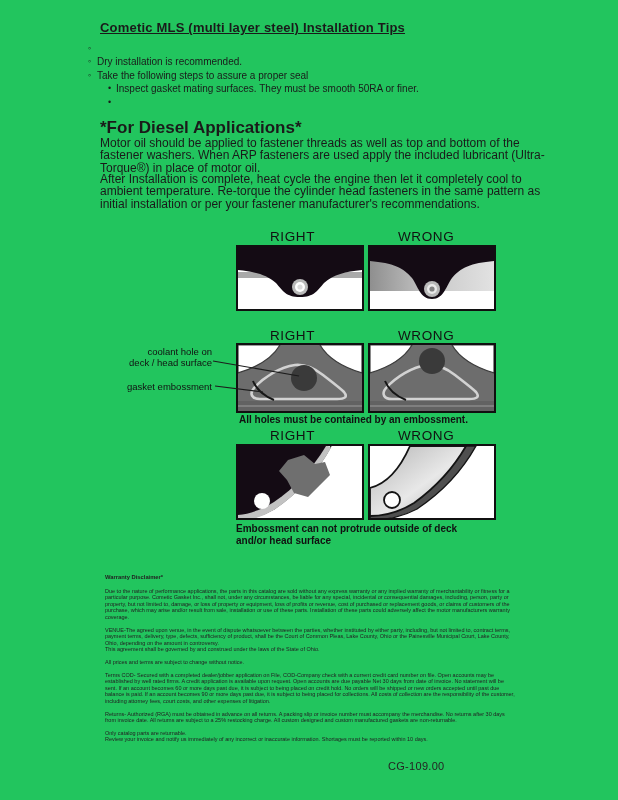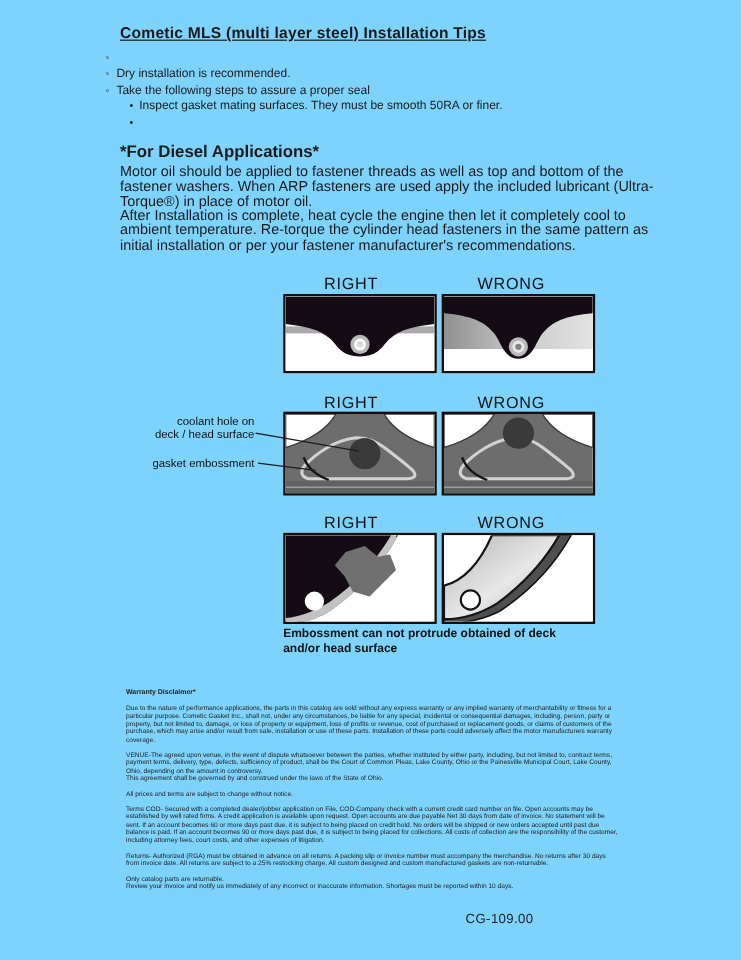--- a/index.html
+++ b/index.html
@@ -4,7 +4,7 @@
 <style>
   html,body{margin:0;padding:0;background:#ffffff;}
   .page{
-    position:relative;width:618px;height:800px;background:#7dd3fc;
+    position:relative;width:618px;height:800px;background:#22c55e;
     font-family:"Liberation Sans",sans-serif;color:#1a1a1a;overflow:hidden;
   }
   .abs{position:absolute;}

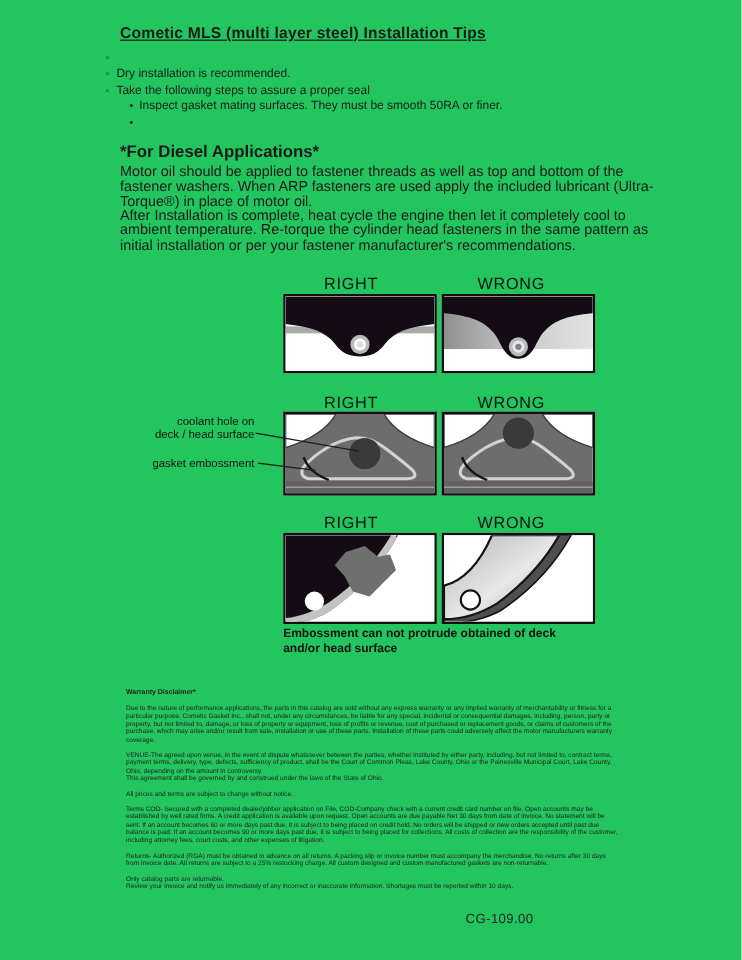--- a/index.html
+++ b/index.html
@@ -19,7 +19,7 @@
   .tip-sub{padding-left:20px;}
   .tip-sub .m{width:8px;flex:0 0 8px;}
   
-  .diesel-h{left:100px;top:118px;font-size:14px;font-weight:bold;white-space:nowrap;}
+  .diesel-h{left:100px;top:118px;font-size:17px;font-weight:bold;white-space:nowrap;}
   .para{left:100px;width:462px;font-size:12px;line-height:12.4px;}
   .p1{top:137px;}
   .p2{top:173px;}

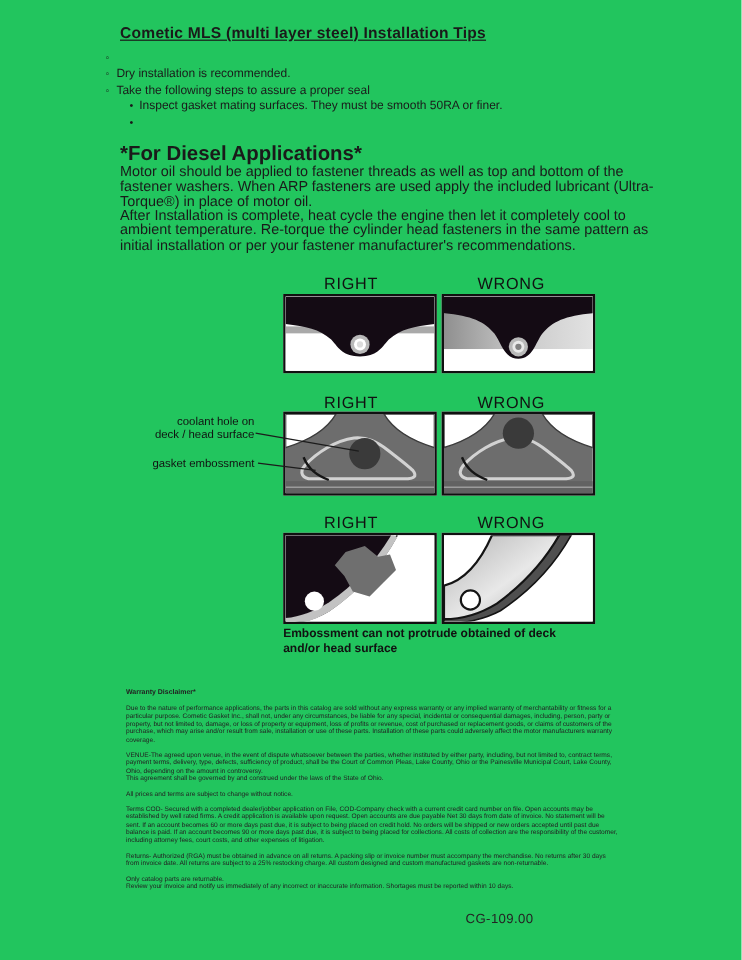--- a/index.html
+++ b/index.html
@@ -146,6 +146,7 @@
     <line x1="10" y1="34" x2="58" y2="40" stroke="#1c1c1c" stroke-width="1.1"></line>
   </svg>
 
+  <div class="abs caption" style="left:239px;top:414px;">All holes must be contained by an embossment.</div>
 
   <div class="abs dlabel" style="left:270px;top:428px;">RIGHT</div>
   <div class="abs dlabel" style="left:398px;top:428px;">WRONG</div>

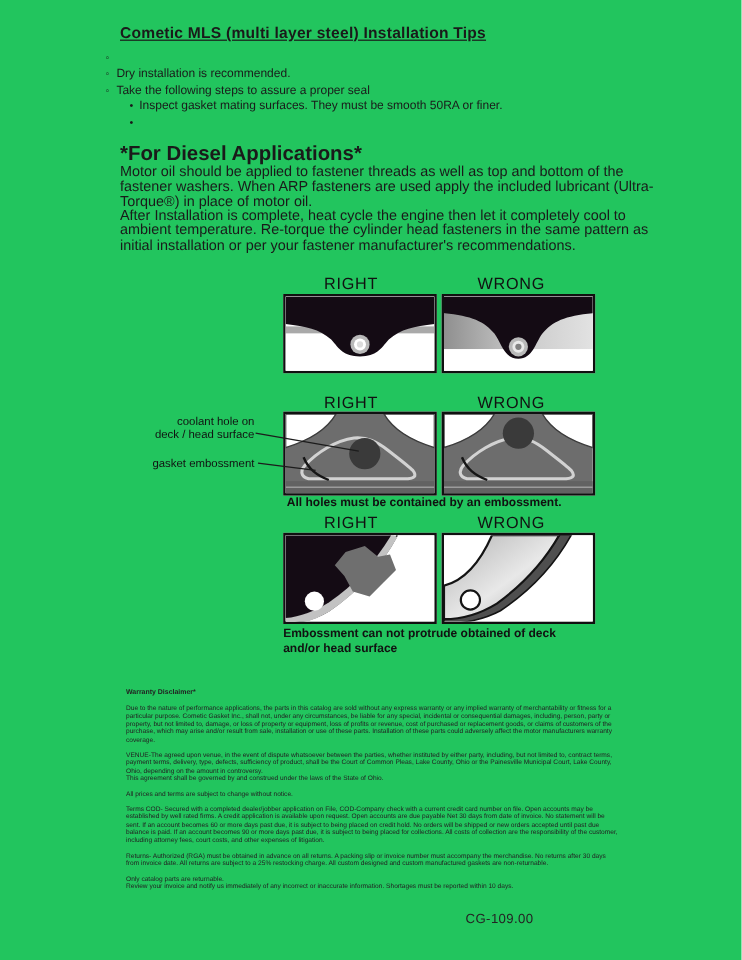--- a/index.html
+++ b/index.html
@@ -178,7 +178,7 @@
     </svg>
   </div>
 
-  <div class="abs caption pre" style="left:236px;top:523px;width:240px;">Embossment can not protrude obtained of deck
+  <div class="abs caption pre" style="left:236px;top:523px;width:240px;">Embossment can not protrude outside of deck
 and/or head surface</div>
 
   <div class="abs legal">

